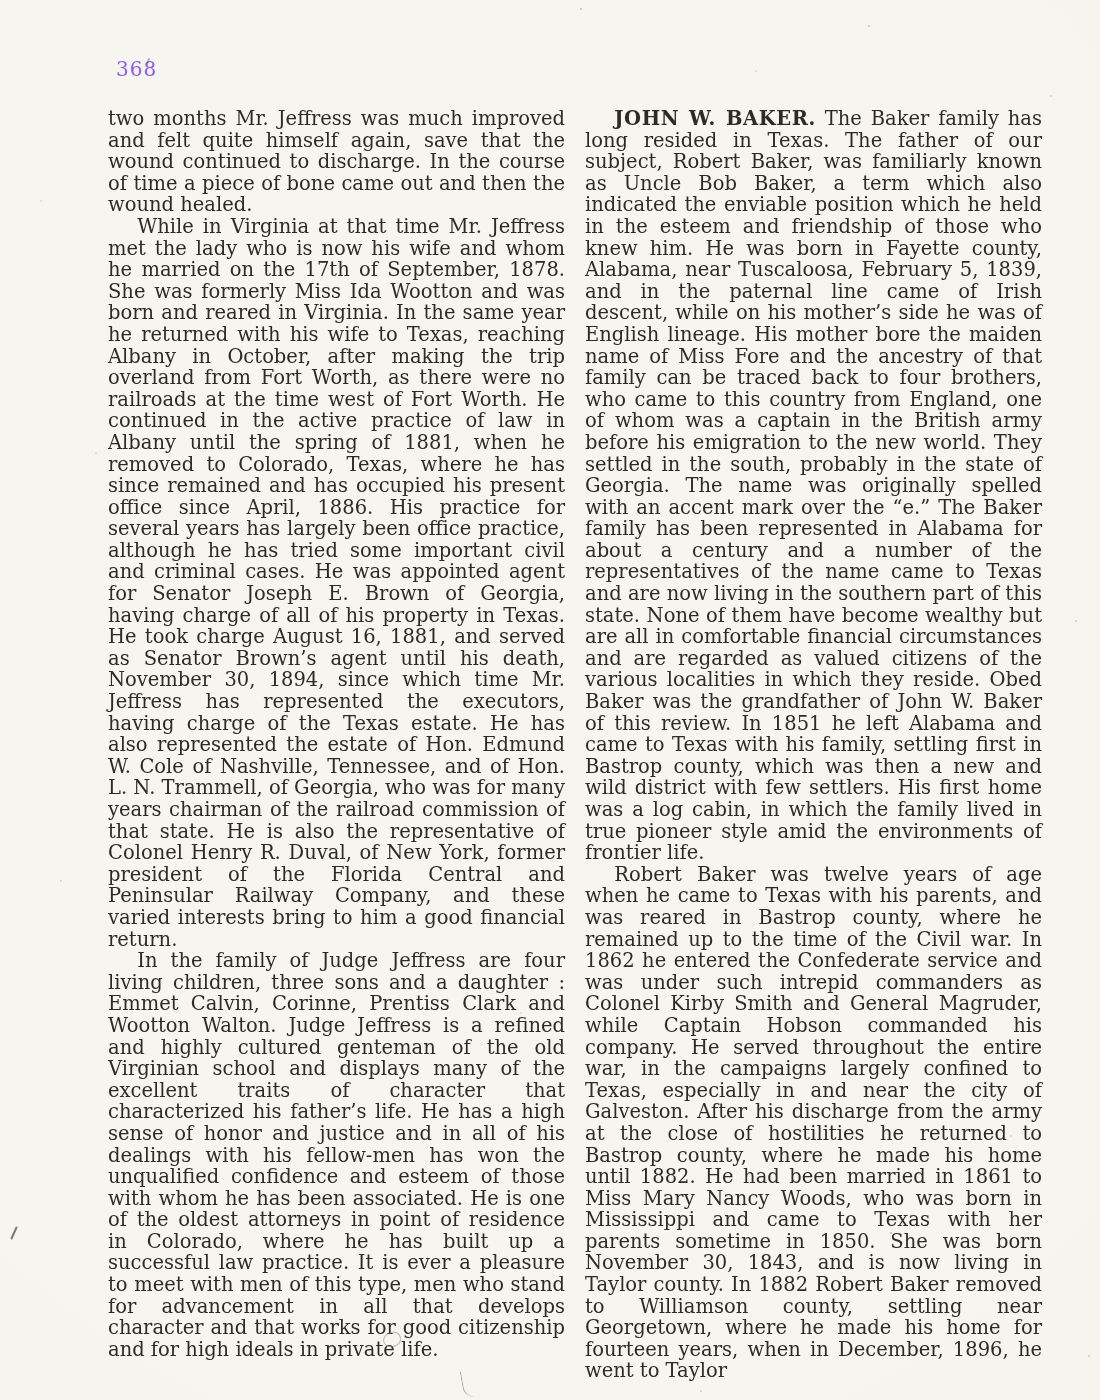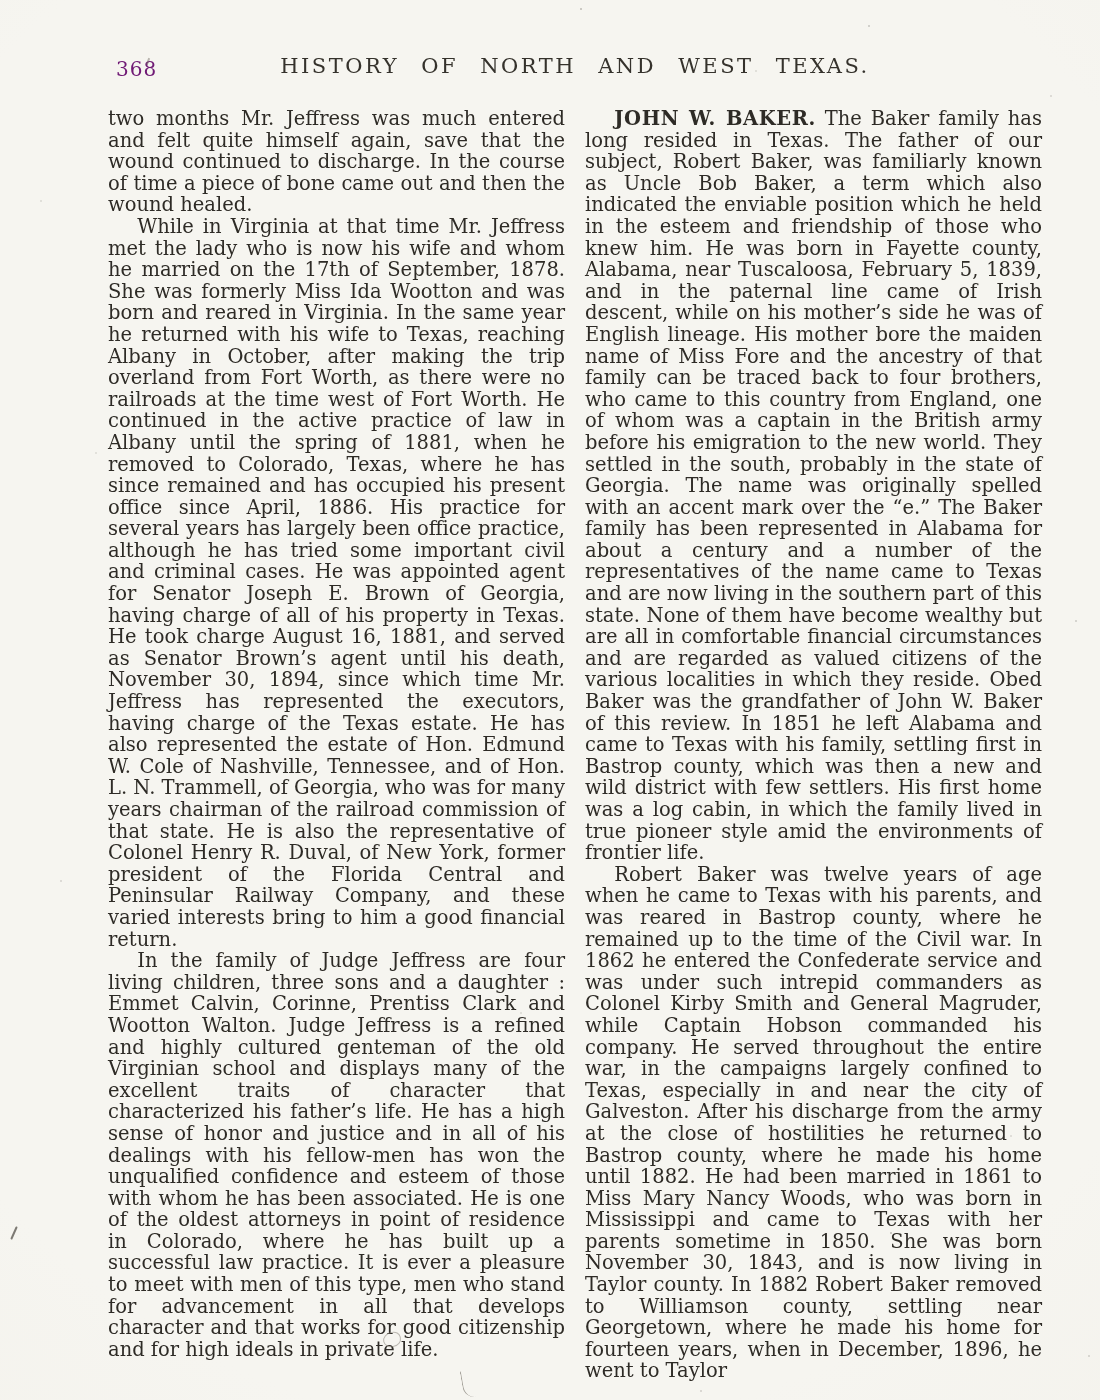--- a/index.html
+++ b/index.html
@@ -30,7 +30,7 @@
     top: 3px;
     font-size: 20px;
     letter-spacing: 1px;
-    color: #701a75;
+    color: #8b5cf6;
   }
   .running-title {
     text-align: center;

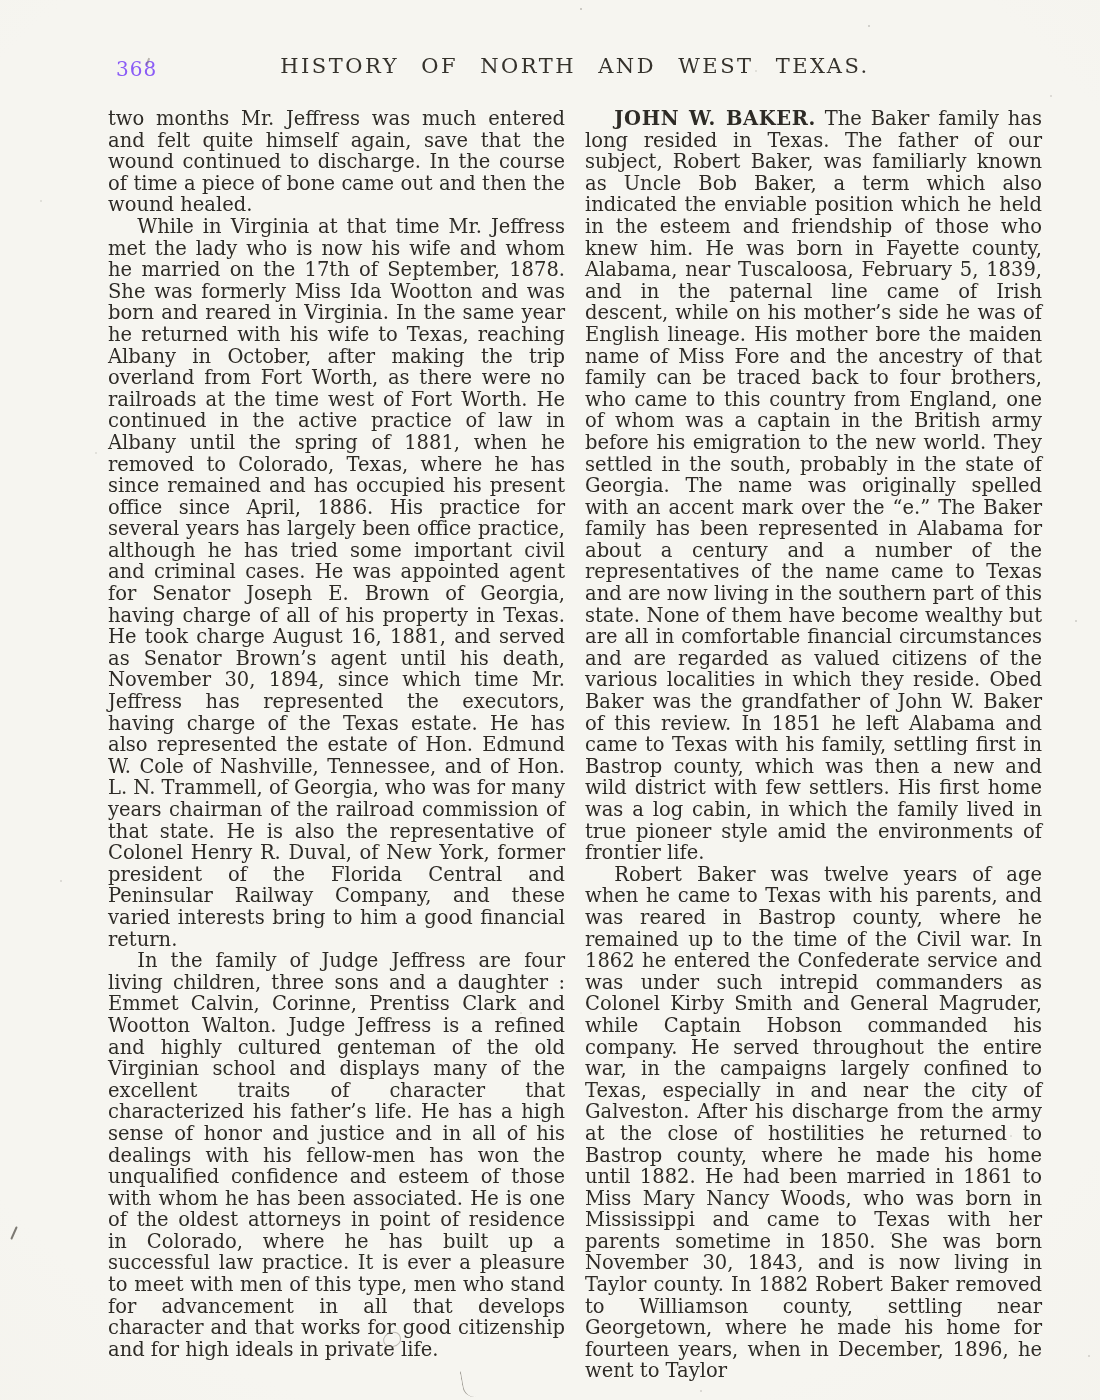--- a/index.html
+++ b/index.html
@@ -126,7 +126,6 @@
 
 <div class="header-row">
   <div class="page-number">368</div>
-  <div class="running-title">HISTORY OF NORTH AND WEST TEXAS.</div>
 </div>
 
 <div class="columns">

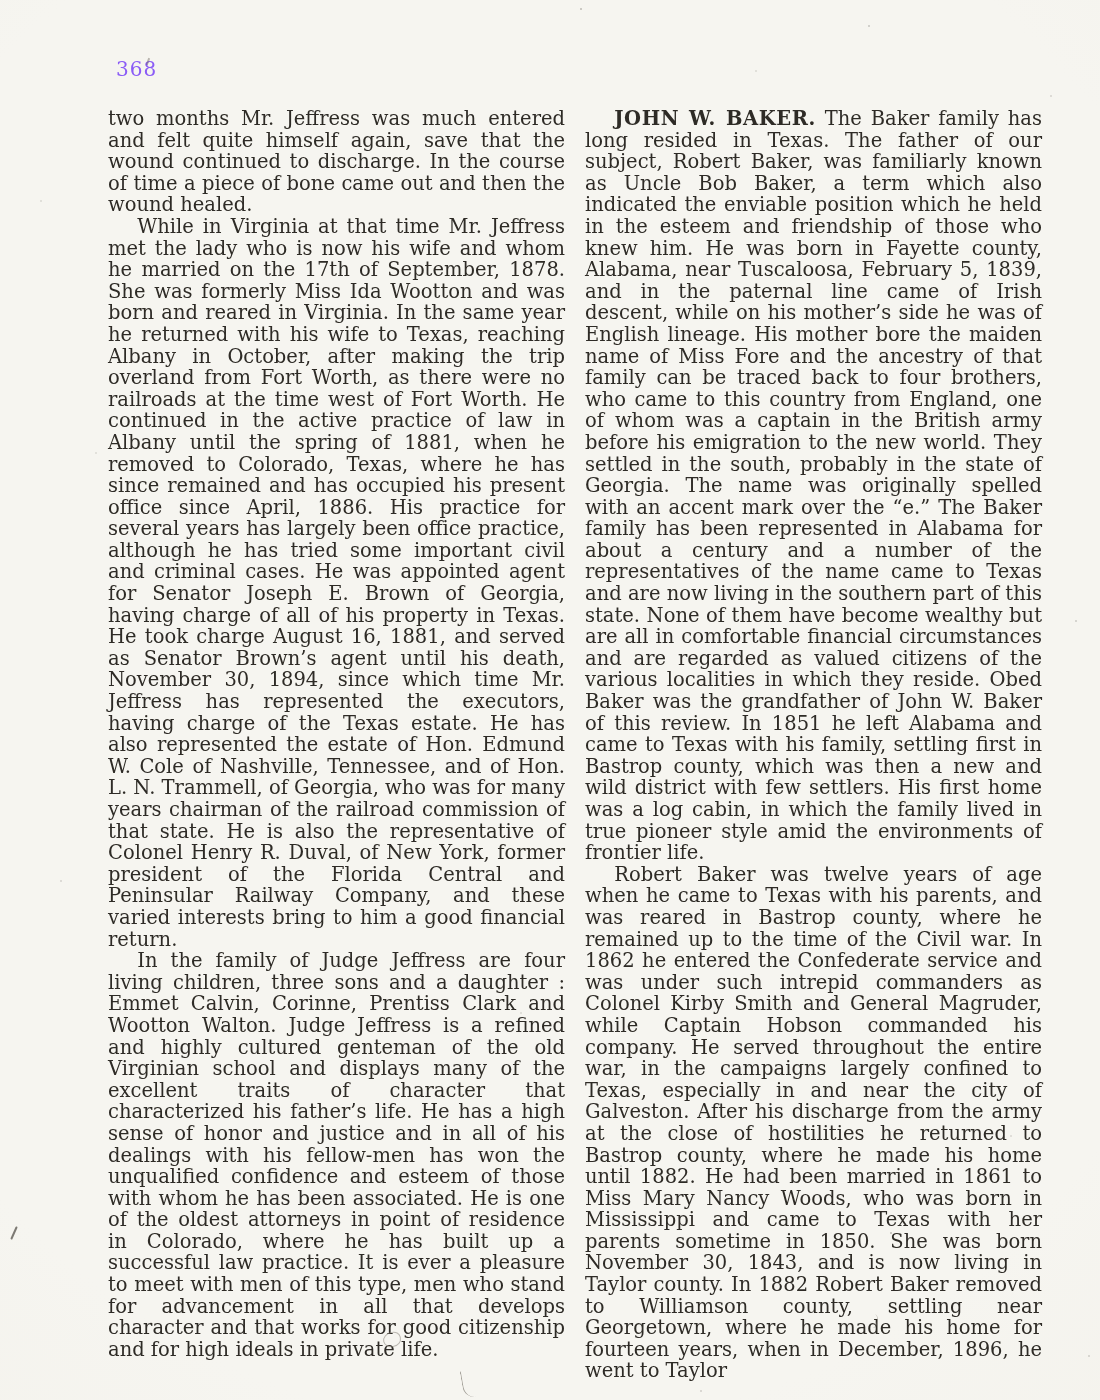--- a/index.html
+++ b/index.html
@@ -130,7 +130,7 @@
 
 <div class="columns">
   <div class="column">
-    <p class="para no-indent">two months Mr. Jeffress was much entered and felt quite himself again, save that the wound continued to discharge. In the course of time a piece of bone came out and then the wound healed.</p>
+    <p class="para no-indent">two months Mr. Jeffress was much improved and felt quite himself again, save that the wound continued to discharge. In the course of time a piece of bone came out and then the wound healed.</p>
     <p class="para">While in Virginia at that time Mr. Jeffress met the lady who is now his wife and whom he married on the 17th of September, 1878. She was formerly Miss Ida Wootton and was born and reared in Virginia. In the same year he returned with his wife to Texas, reaching Albany in October, after making the trip overland from Fort Worth, as there were no railroads at the time west of Fort Worth. He continued in the active practice of law in Albany until the spring of 1881, when he removed to Colorado, Texas, where he has since remained and has occupied his present office since April, 1886. His practice for several years has largely been office practice, although he has tried some important civil and criminal cases. He was appointed agent for Senator Joseph E. Brown of Georgia, having charge of all of his property in Texas. He took charge August 16, 1881, and served as Senator Brown’s agent until his death, November 30, 1894, since which time Mr. Jeffress has represented the executors, having charge of the Texas estate. He has also represented the estate of Hon. Edmund W. Cole of Nashville, Tennessee, and of Hon. L. N. Trammell, of Georgia, who was for many years chairman of the railroad commission of that state. He is also the representative of Colonel Henry R. Duval, of New York, former president of the Florida Central and Peninsular Railway Company, and these varied interests bring to him a good financial return.</p>
     <p class="para">In the family of Judge Jeffress are four living children, three sons and a daughter : Emmet Calvin, Corinne, Prentiss Clark and Wootton Walton. Judge Jeffress is a refined and highly cultured genteman of the old Virginian school and displays many of the excellent traits of character that characterized his father’s life. He has a high sense of honor and justice and in all of his dealings with his fellow-men has won the unqualified confidence and esteem of those with whom he has been associated. He is one of the oldest attorneys in point of residence in Colorado, where he has built up a successful law practice. It is ever a pleasure to meet with men of this type, men who stand for advancement in all that develops character and that works for good citizenship and for high ideals in private life.</p>
   </div>

